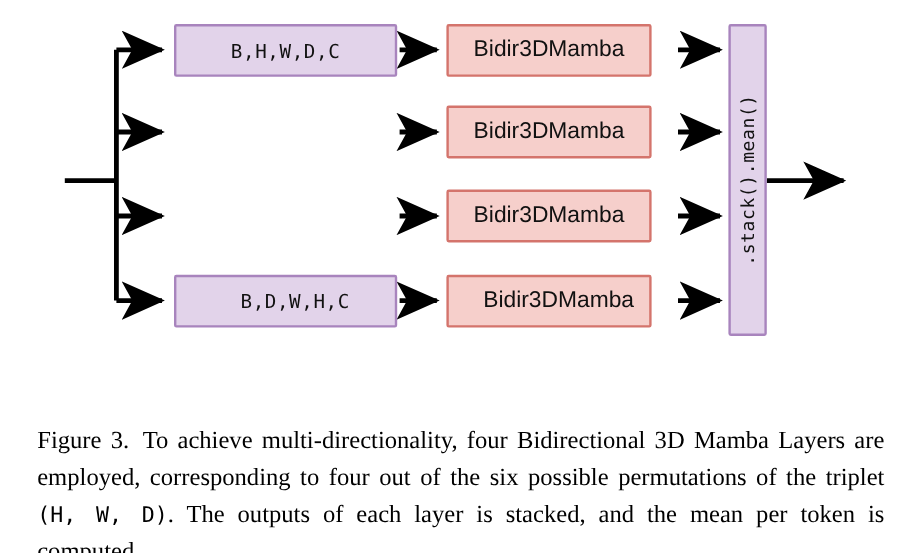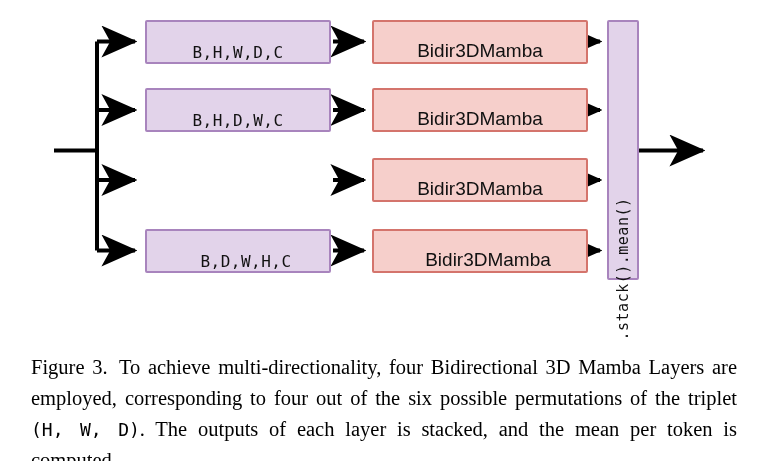--- a/index.html
+++ b/index.html
@@ -35,7 +35,7 @@
     position: absolute;
     box-sizing: border-box;
     display: flex;
-    align-items: flex-end;
+    align-items: center;
     justify-content: center;
     text-align: center;
   }

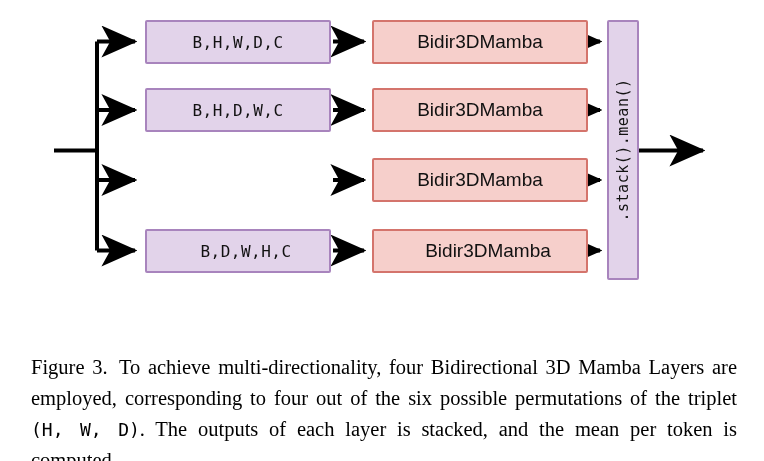--- a/index.html
+++ b/index.html
@@ -55,7 +55,7 @@
 
   .mamba-box {
     left: 372px;
-    width: 216px;
+    width: 171px;
     height: 44px;
     background: #f6cfcb;
     border: 2px solid #d4746c;

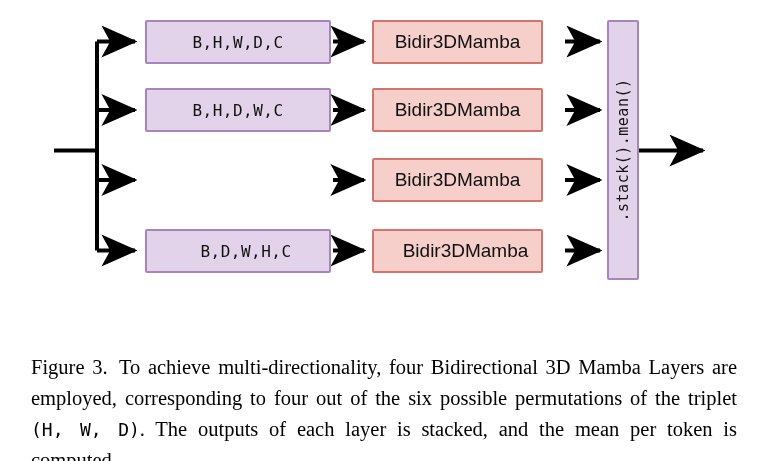--- a/index.html
+++ b/index.html
@@ -176,9 +176,6 @@
   <div class="box perm-box row1">
     <span>B,H,W,D,C</span>
   </div>
-  <div class="box perm-box row2">
-    <span>B,H,D,W,C</span>
-  </div>
   <div class="box perm-box row4">
     <span>B,D,W,H,C</span>
   </div>

